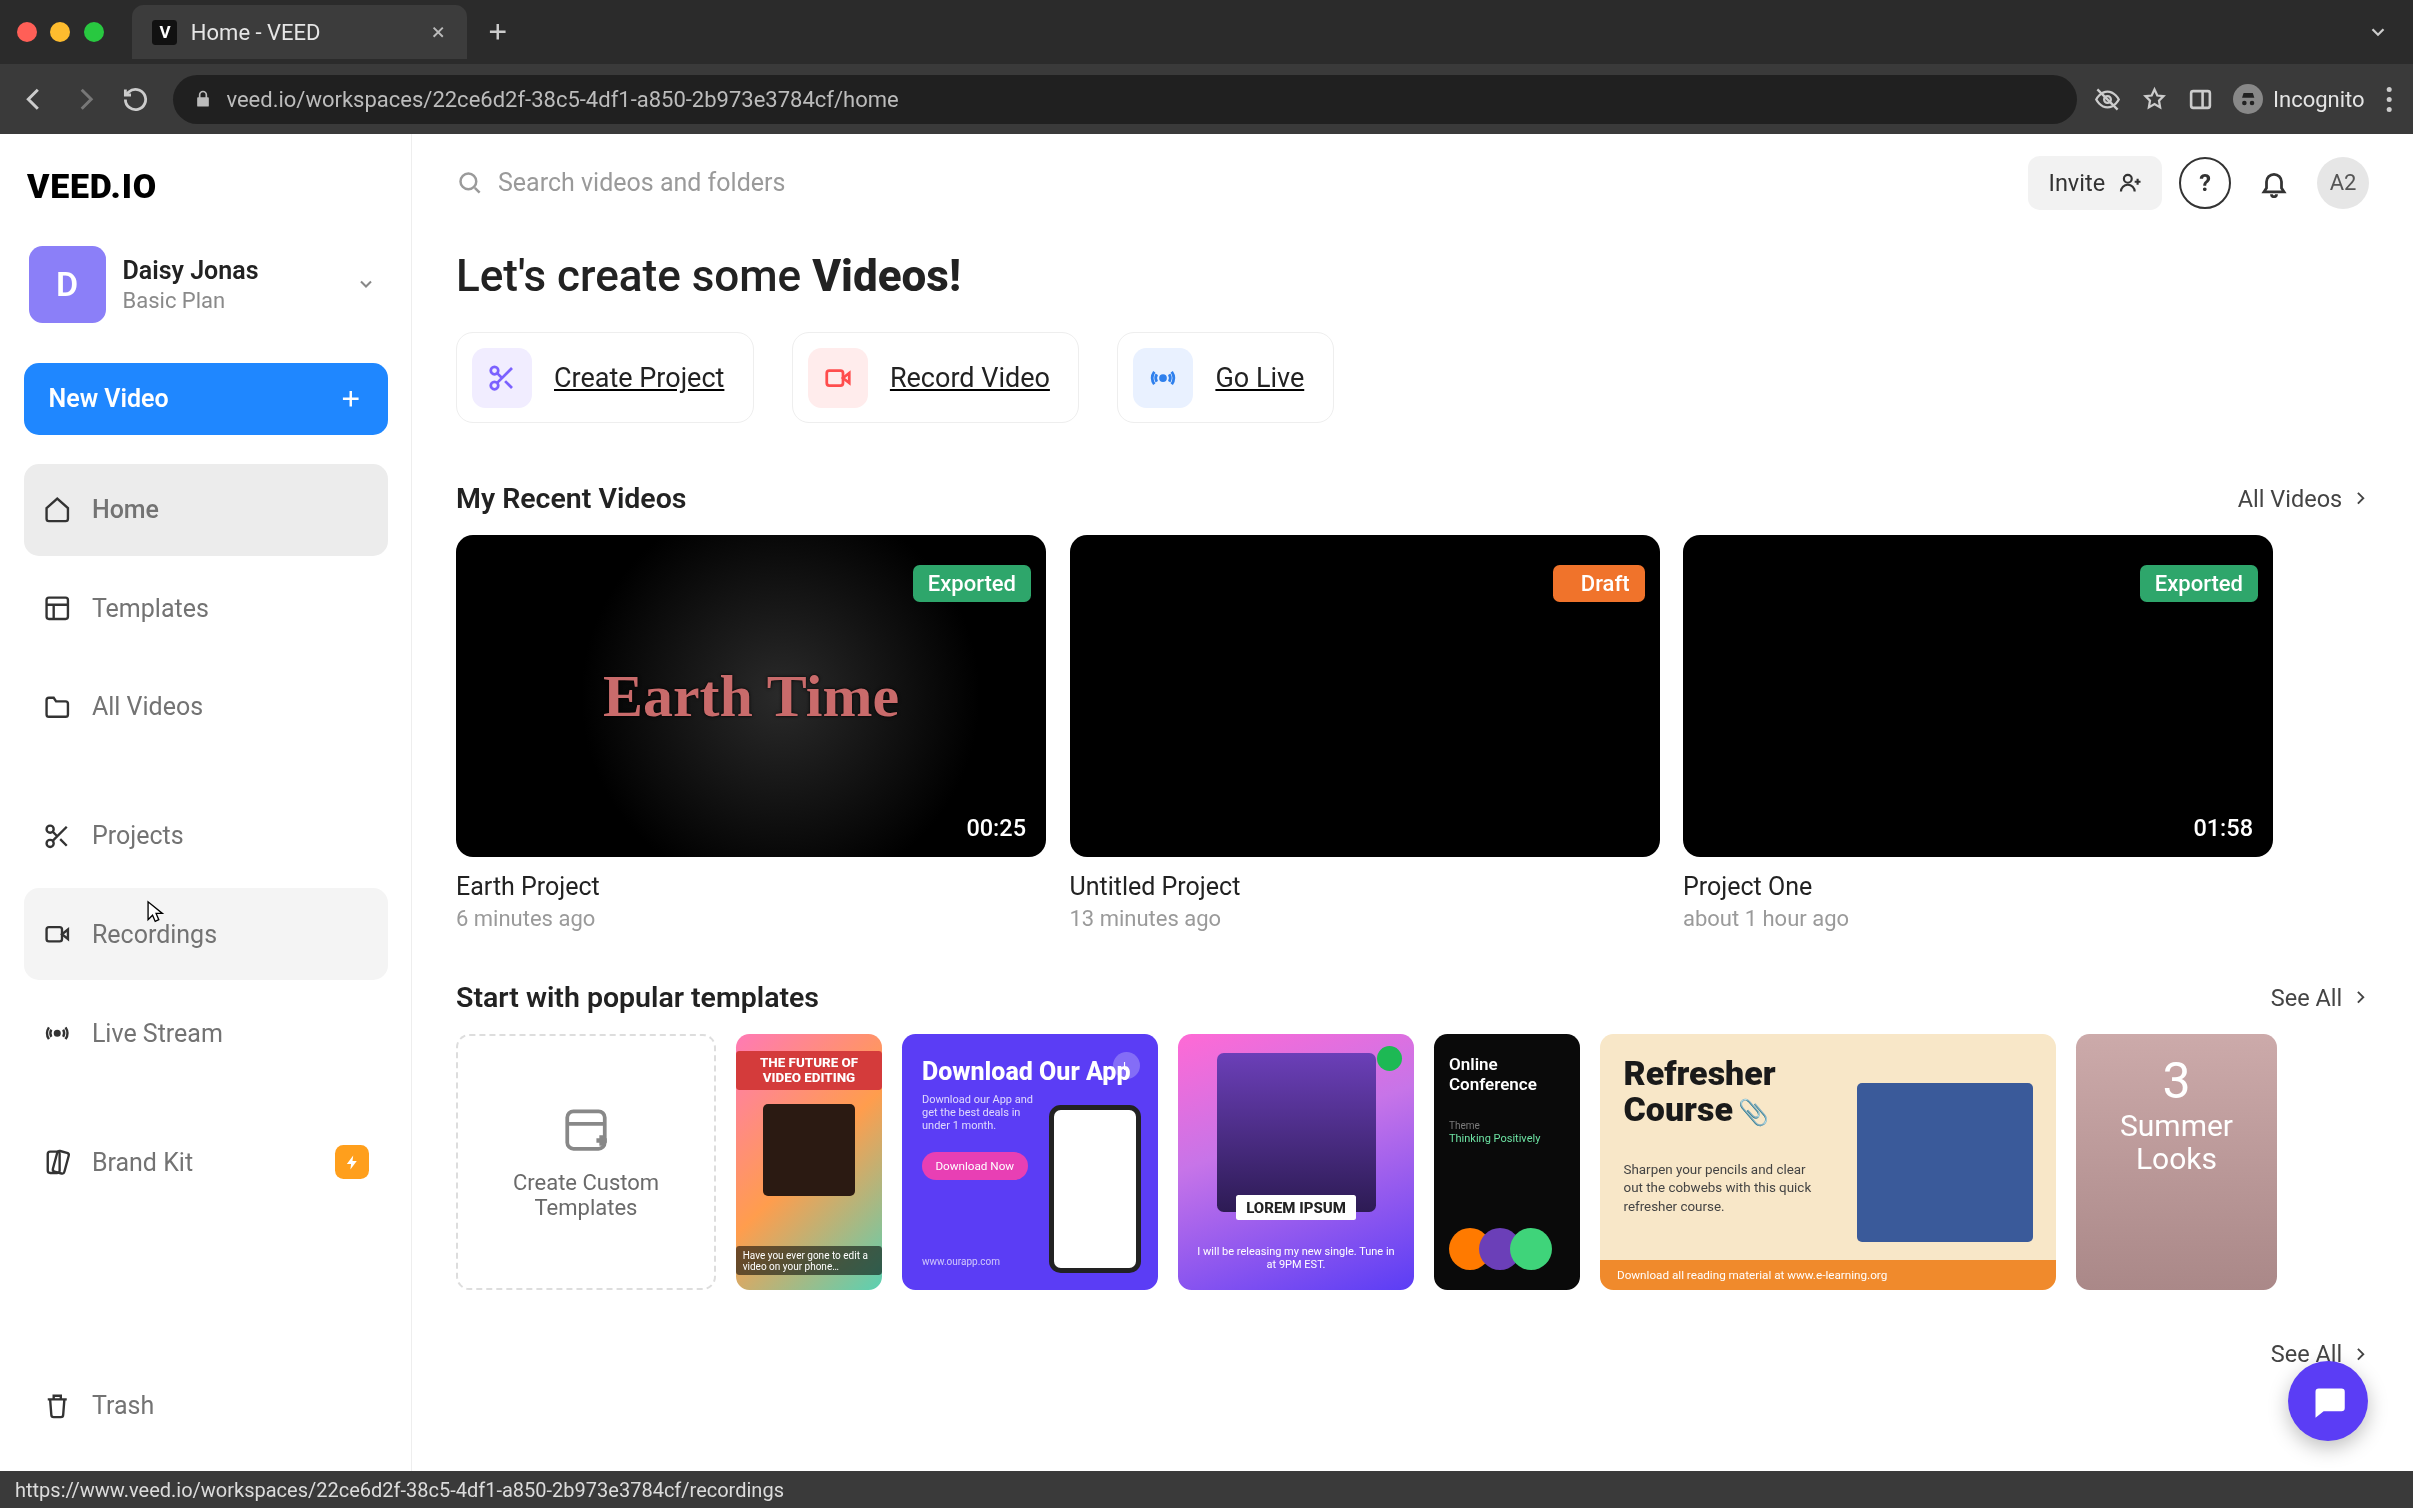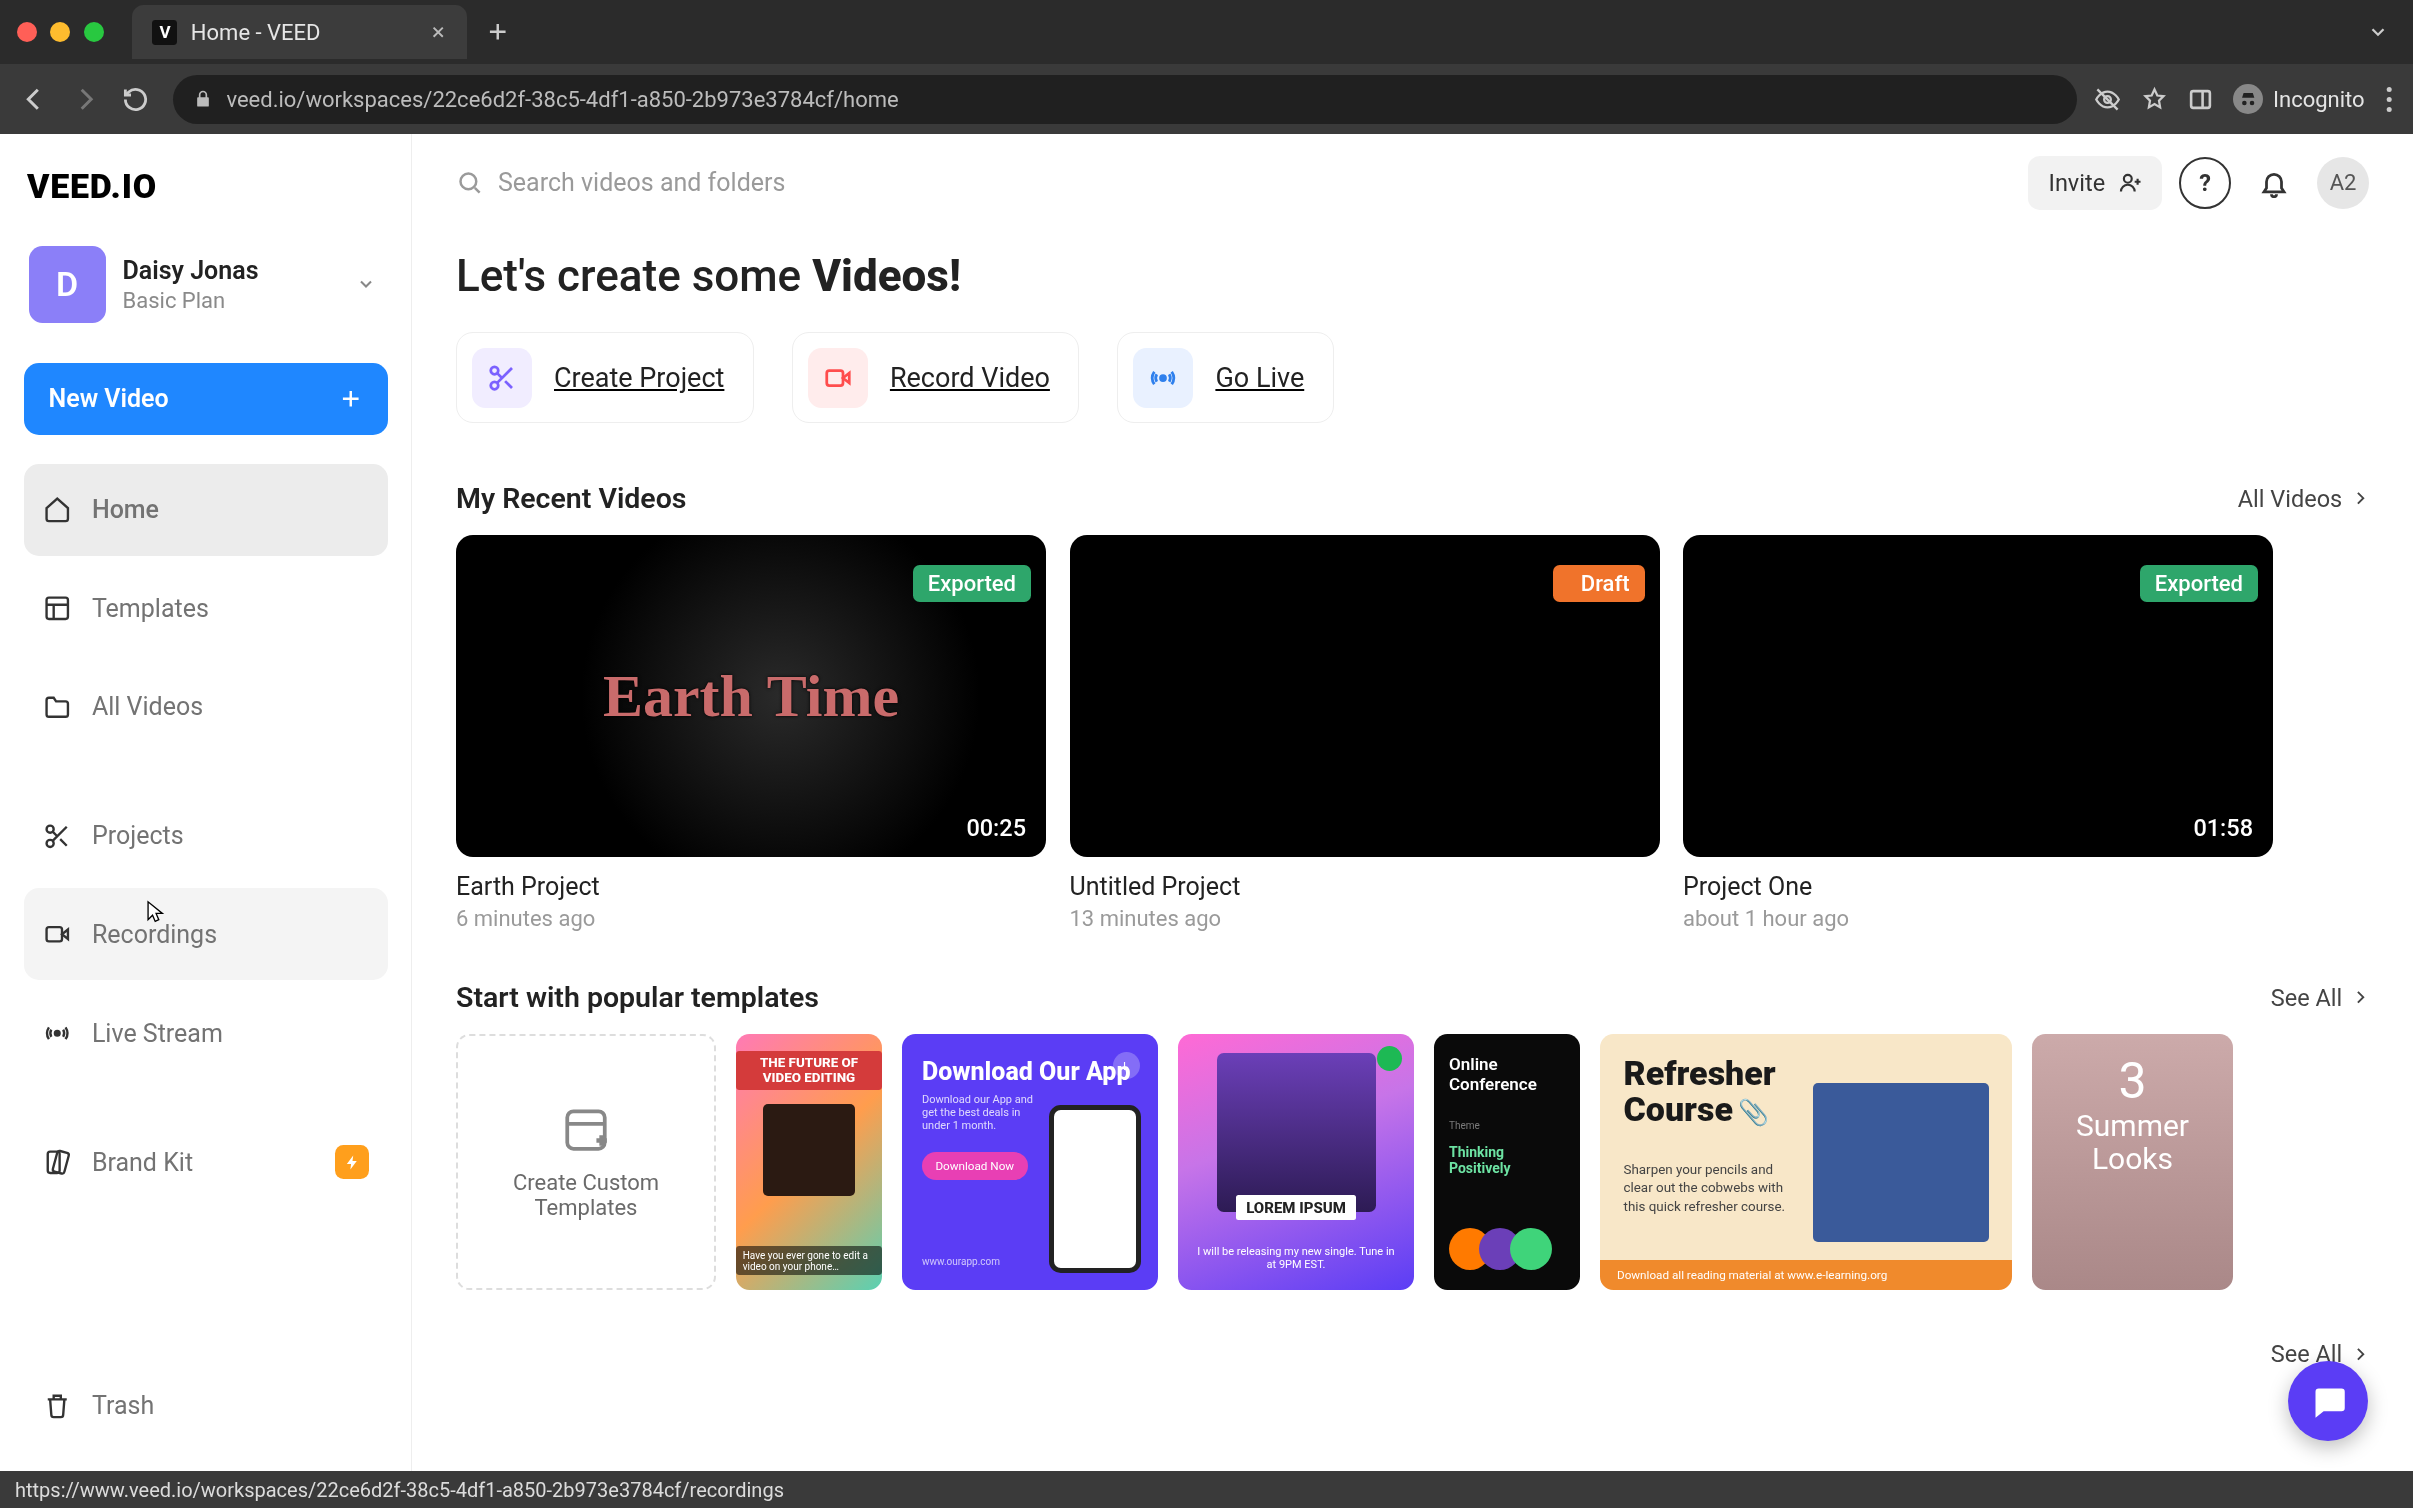--- a/index.html
+++ b/index.html
@@ -107,7 +107,7 @@
 .tpl4 .blobs { margin-top: auto; display: flex; gap: -8.4px; }
 .tpl4 .blobs span { width: 42px; height: 42px; border-radius: 50%; display: block; }
 .b1 { background: #ff7a00; } .b2 { background: #6b3fb8; margin-left: -11.7px; } .b3 { background: #3fd47a; margin-left: -11.7px; }
-.tpl5 { width: 412px; background: #f8e7c8; padding: 22px 23.5px; display: flex; gap: 12px; position: relative; }
+.tpl5 { width: 456px; background: #f8e7c8; padding: 22px 23.5px; display: flex; gap: 12px; position: relative; }
 .tpl5 .left { flex: 1; display: flex; flex-direction: column; }
 .tpl5 .h { font-weight: 900; font-size: 34px; line-height: 1.05; color: #1a1a1a; }
 .tpl5 .clip { font-size: 25px; margin-left: 5px; }

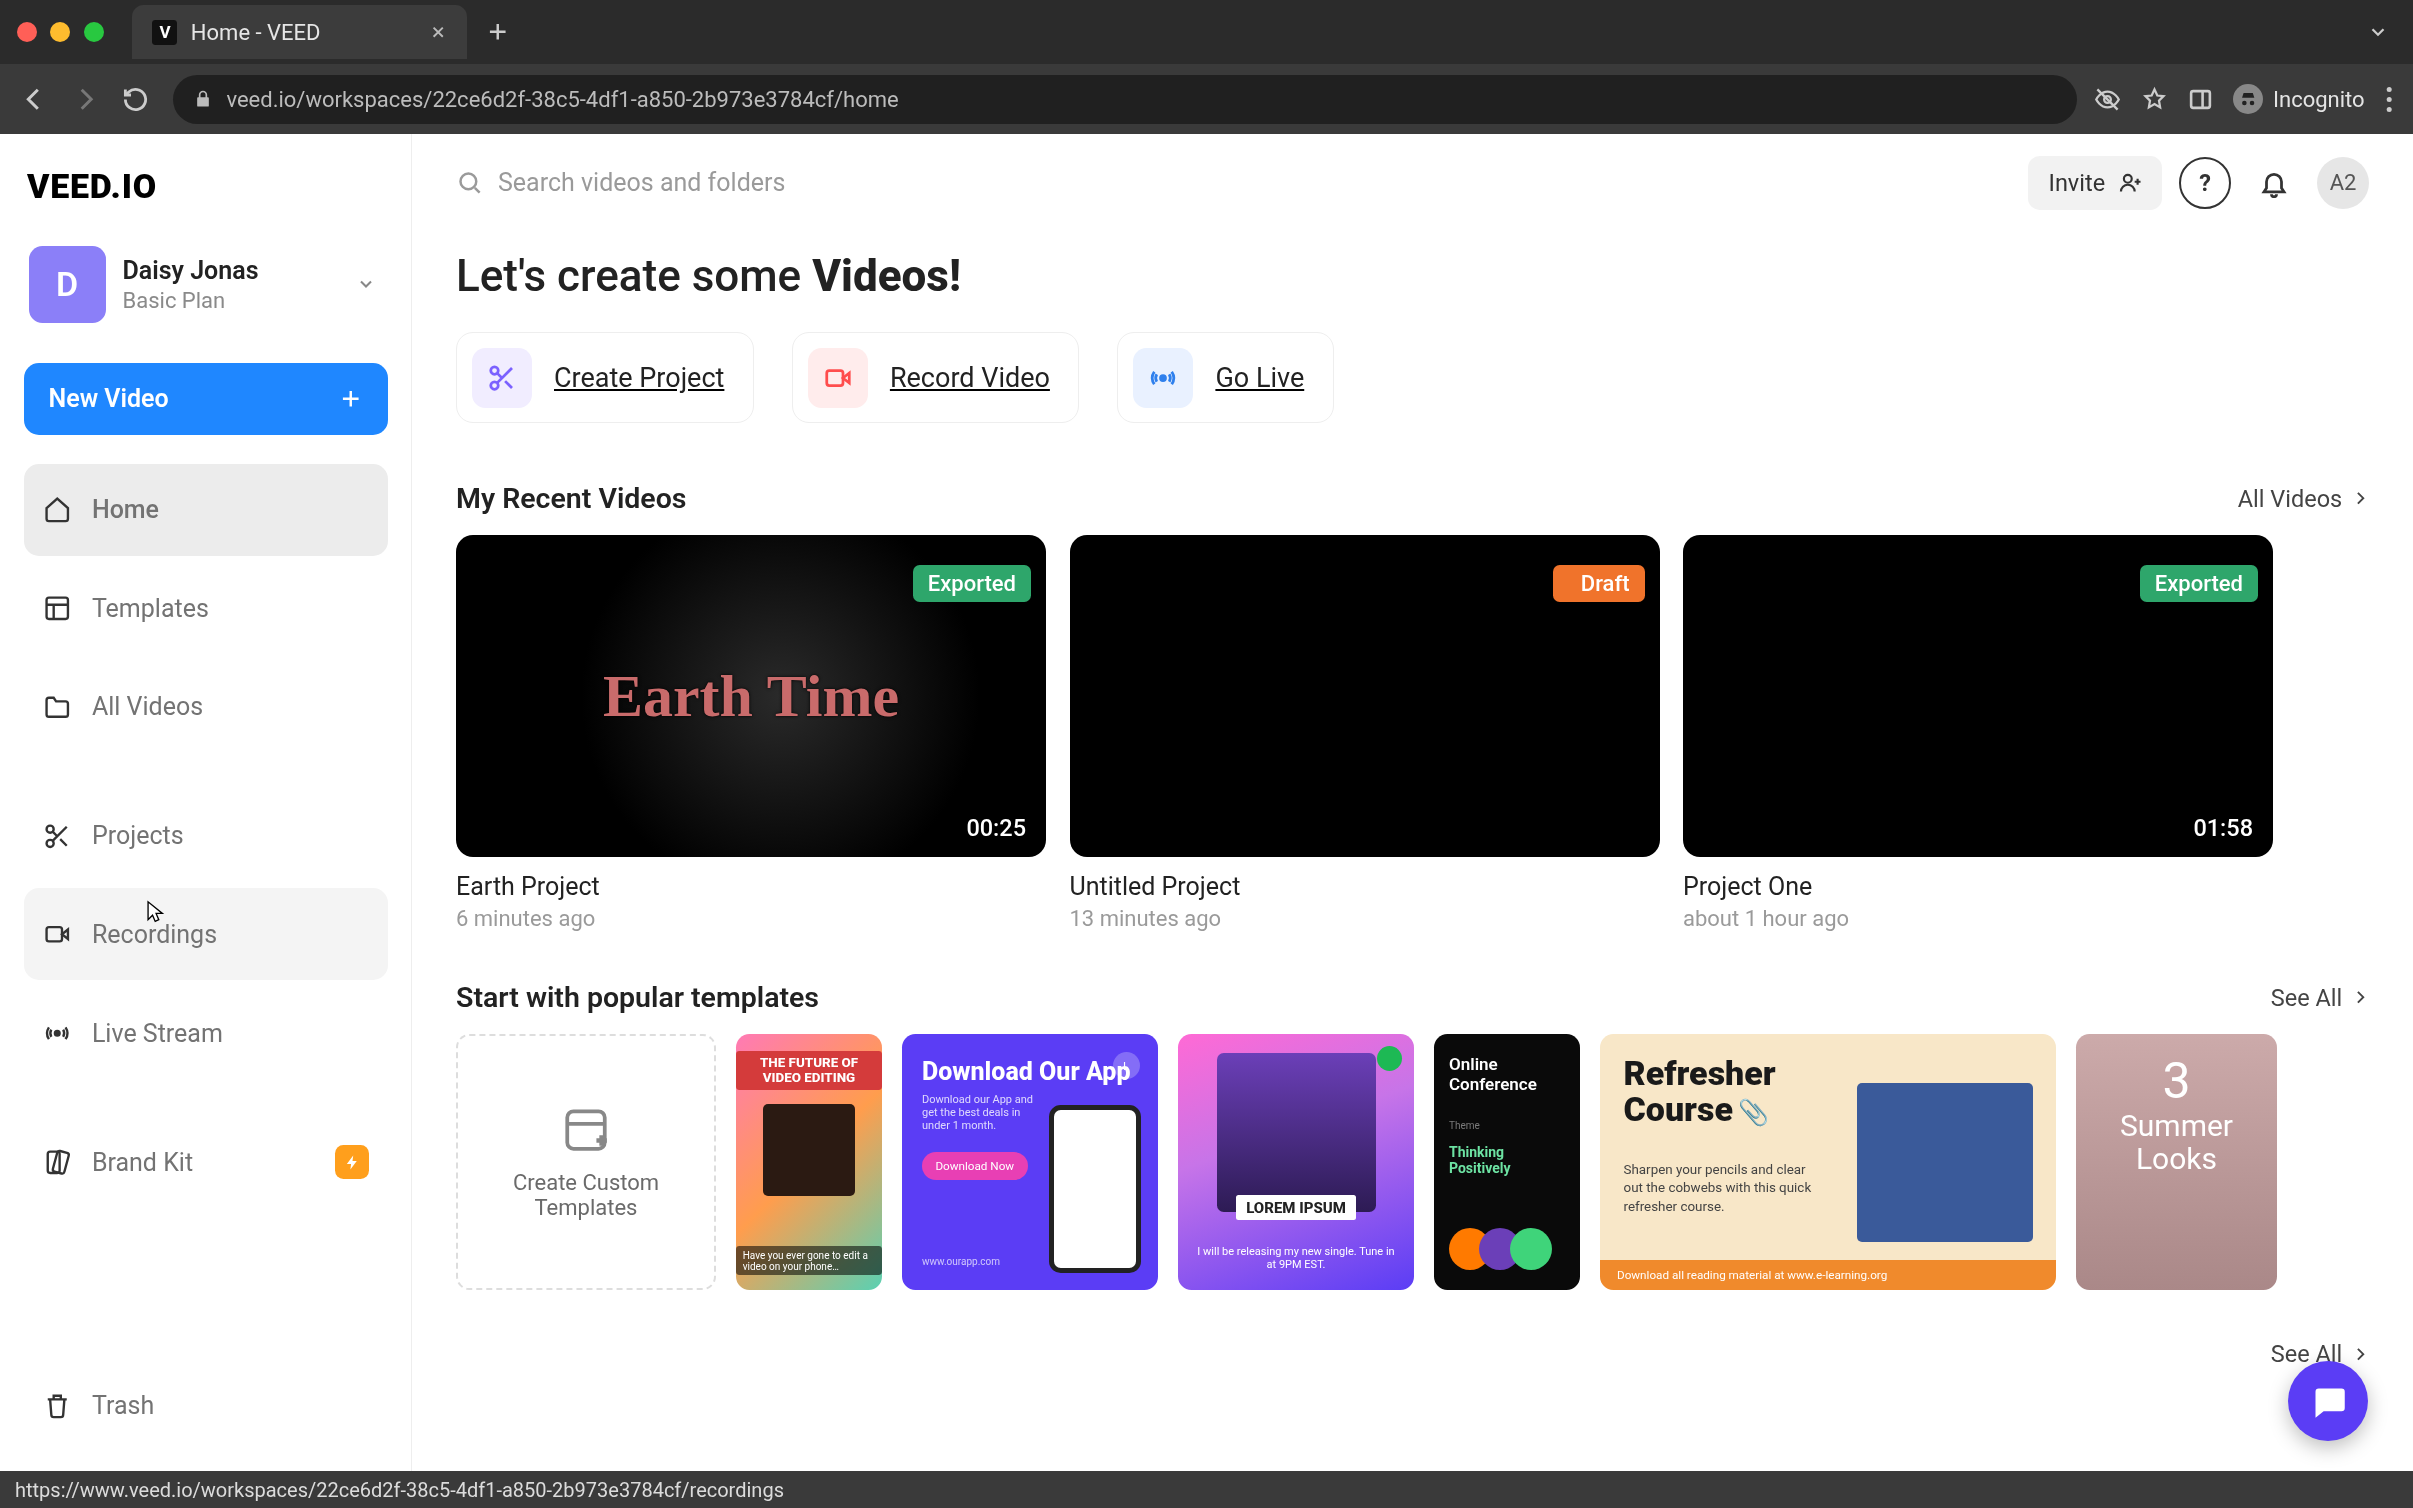--- a/index.html
+++ b/index.html
@@ -103,7 +103,7 @@
 .tpl4 { width: 146px; background: #0a0a0a; color: #fff; padding: 20px 15px; display: flex; flex-direction: column; }
 .tpl4 .h { font-size: 17px; font-weight: 600; line-height: 1.2; }
 .tpl4 .t { color: #7a7a7a; font-size: 10px; margin-top: 25px; }
-.tpl4 .s { color: #6de3a3; font-size: 14px; font-weight: 700; margin-top: 13px; }
+.tpl4 .s { color: #6de3a3; font-size: 11px; font-weight: 400; margin-top: 1px; }
 .tpl4 .blobs { margin-top: auto; display: flex; gap: -8.4px; }
 .tpl4 .blobs span { width: 42px; height: 42px; border-radius: 50%; display: block; }
 .b1 { background: #ff7a00; } .b2 { background: #6b3fb8; margin-left: -11.7px; } .b3 { background: #3fd47a; margin-left: -11.7px; }

